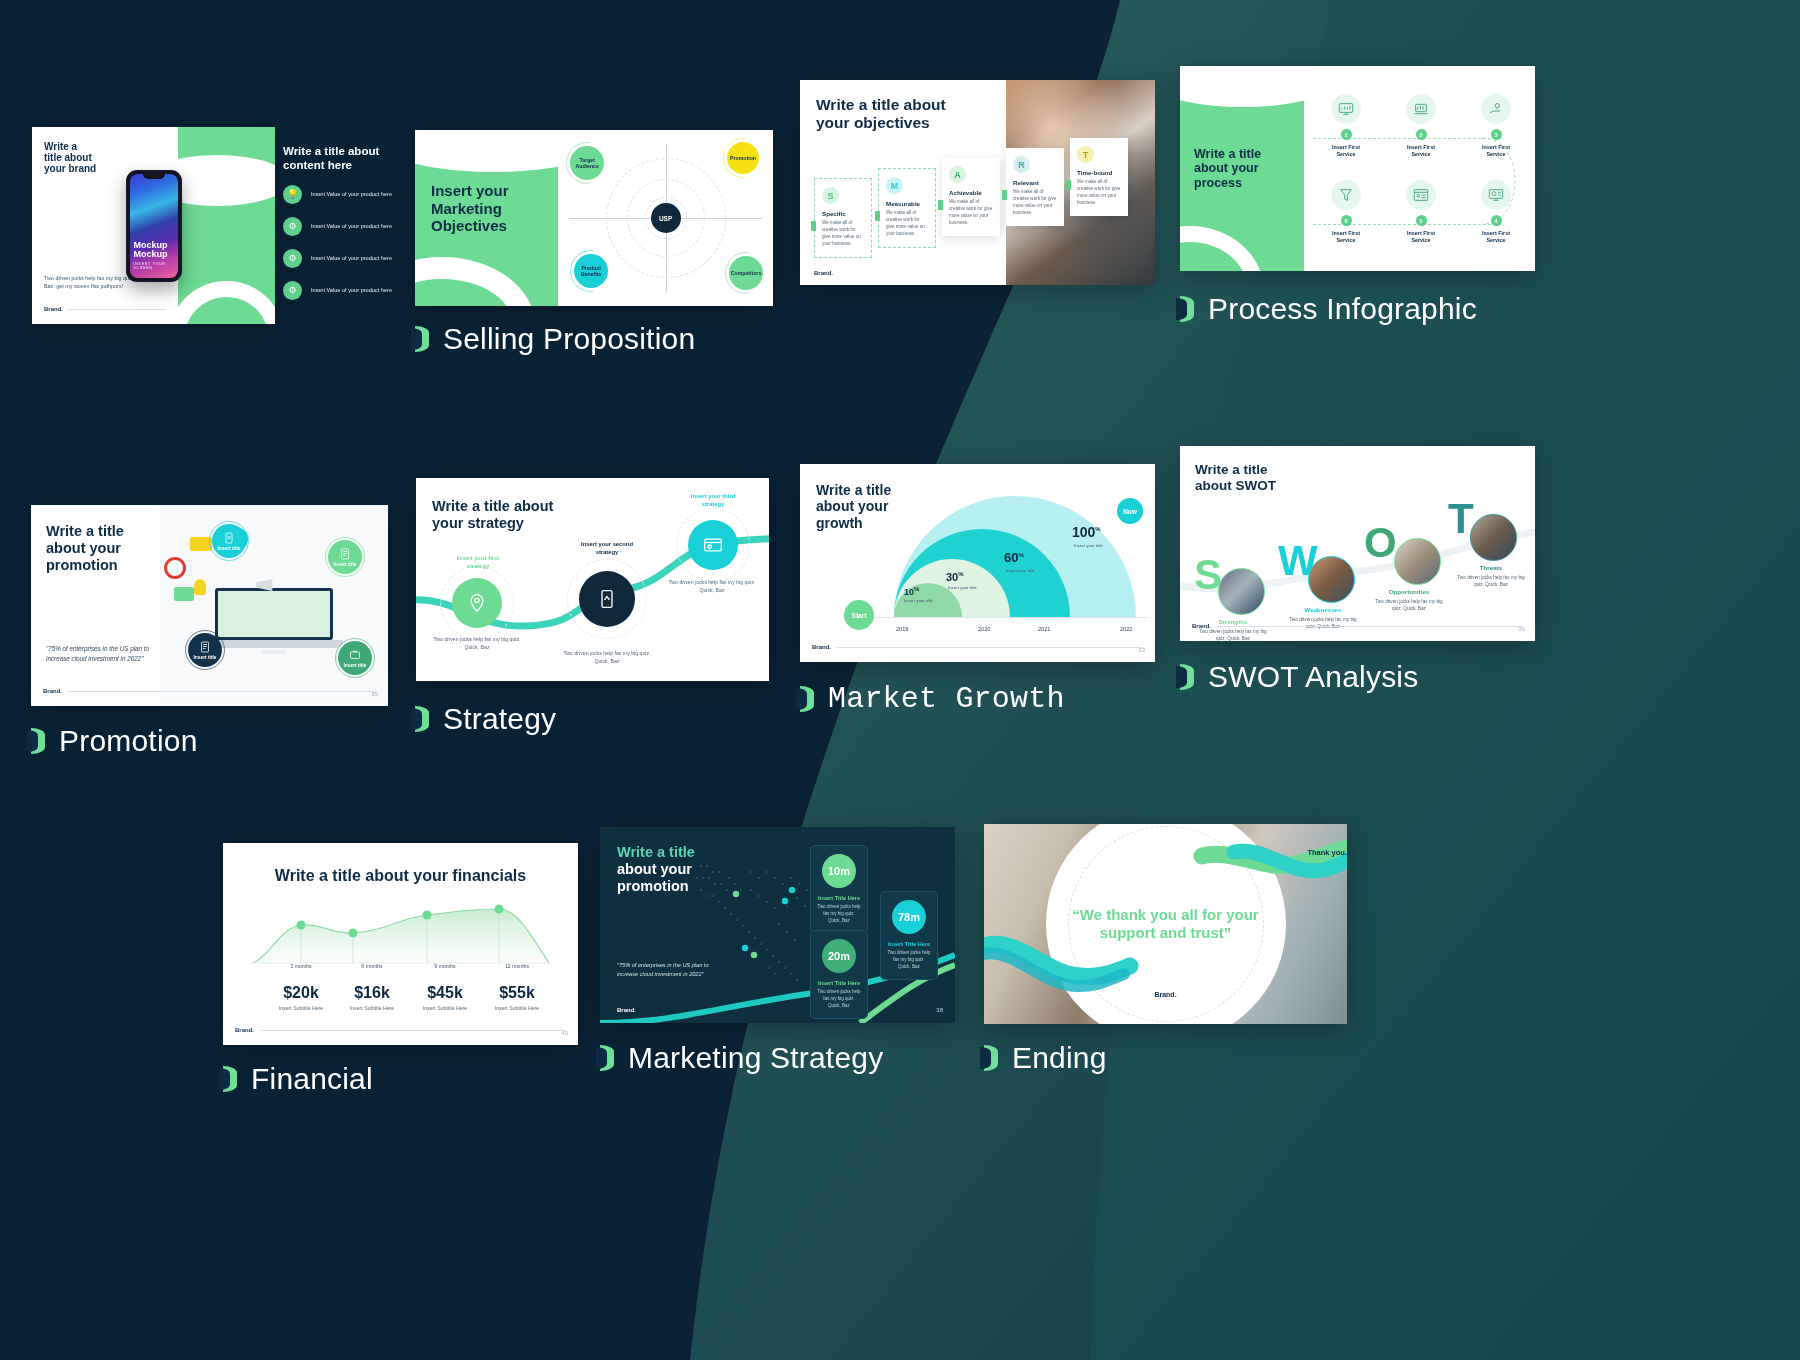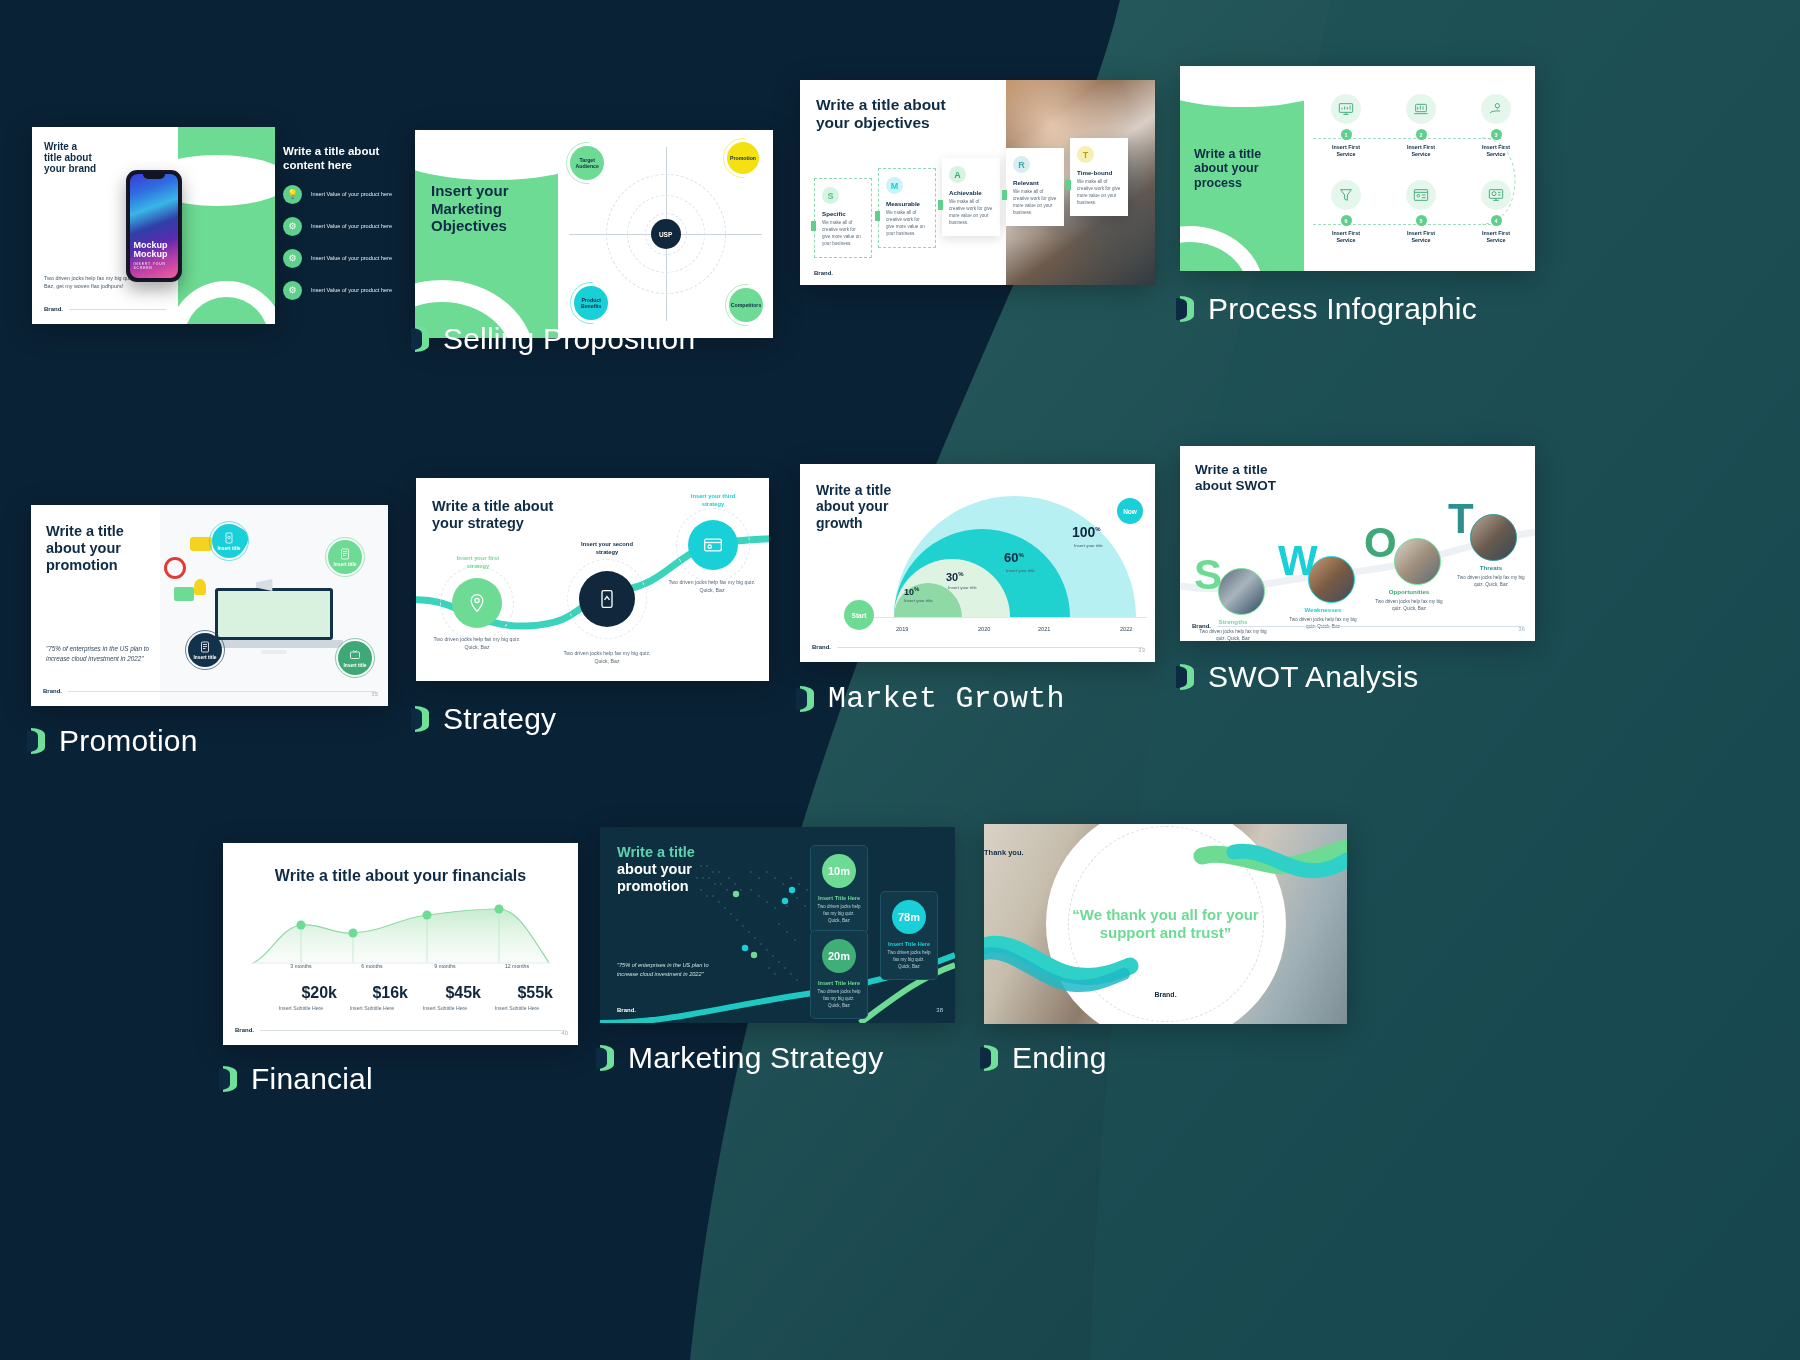--- a/index.html
+++ b/index.html
@@ -75,7 +75,7 @@
   #product-list .txt{font-size:5.6px;line-height:1.45;color:#e6edf3;}
 
   
-  #s-selling{left:415px;top:130px;width:358px;height:208px;}
+  #s-selling{left:415px;top:130px;width:358px;height:176px;}
   #s-selling .gpanel{position:absolute;left:0;top:0;width:40%;height:100%;background:#6ddb93;overflow:hidden;}
   #s-selling .gpanel .w1{position:absolute;left:-20%;top:-6%;width:150%;height:30%;background:#fff;border-radius:50%;}
   #s-selling .gpanel .w2{position:absolute;left:-46%;bottom:-50%;width:130%;height:78%;border:22px solid #fff;border-radius:50%;}

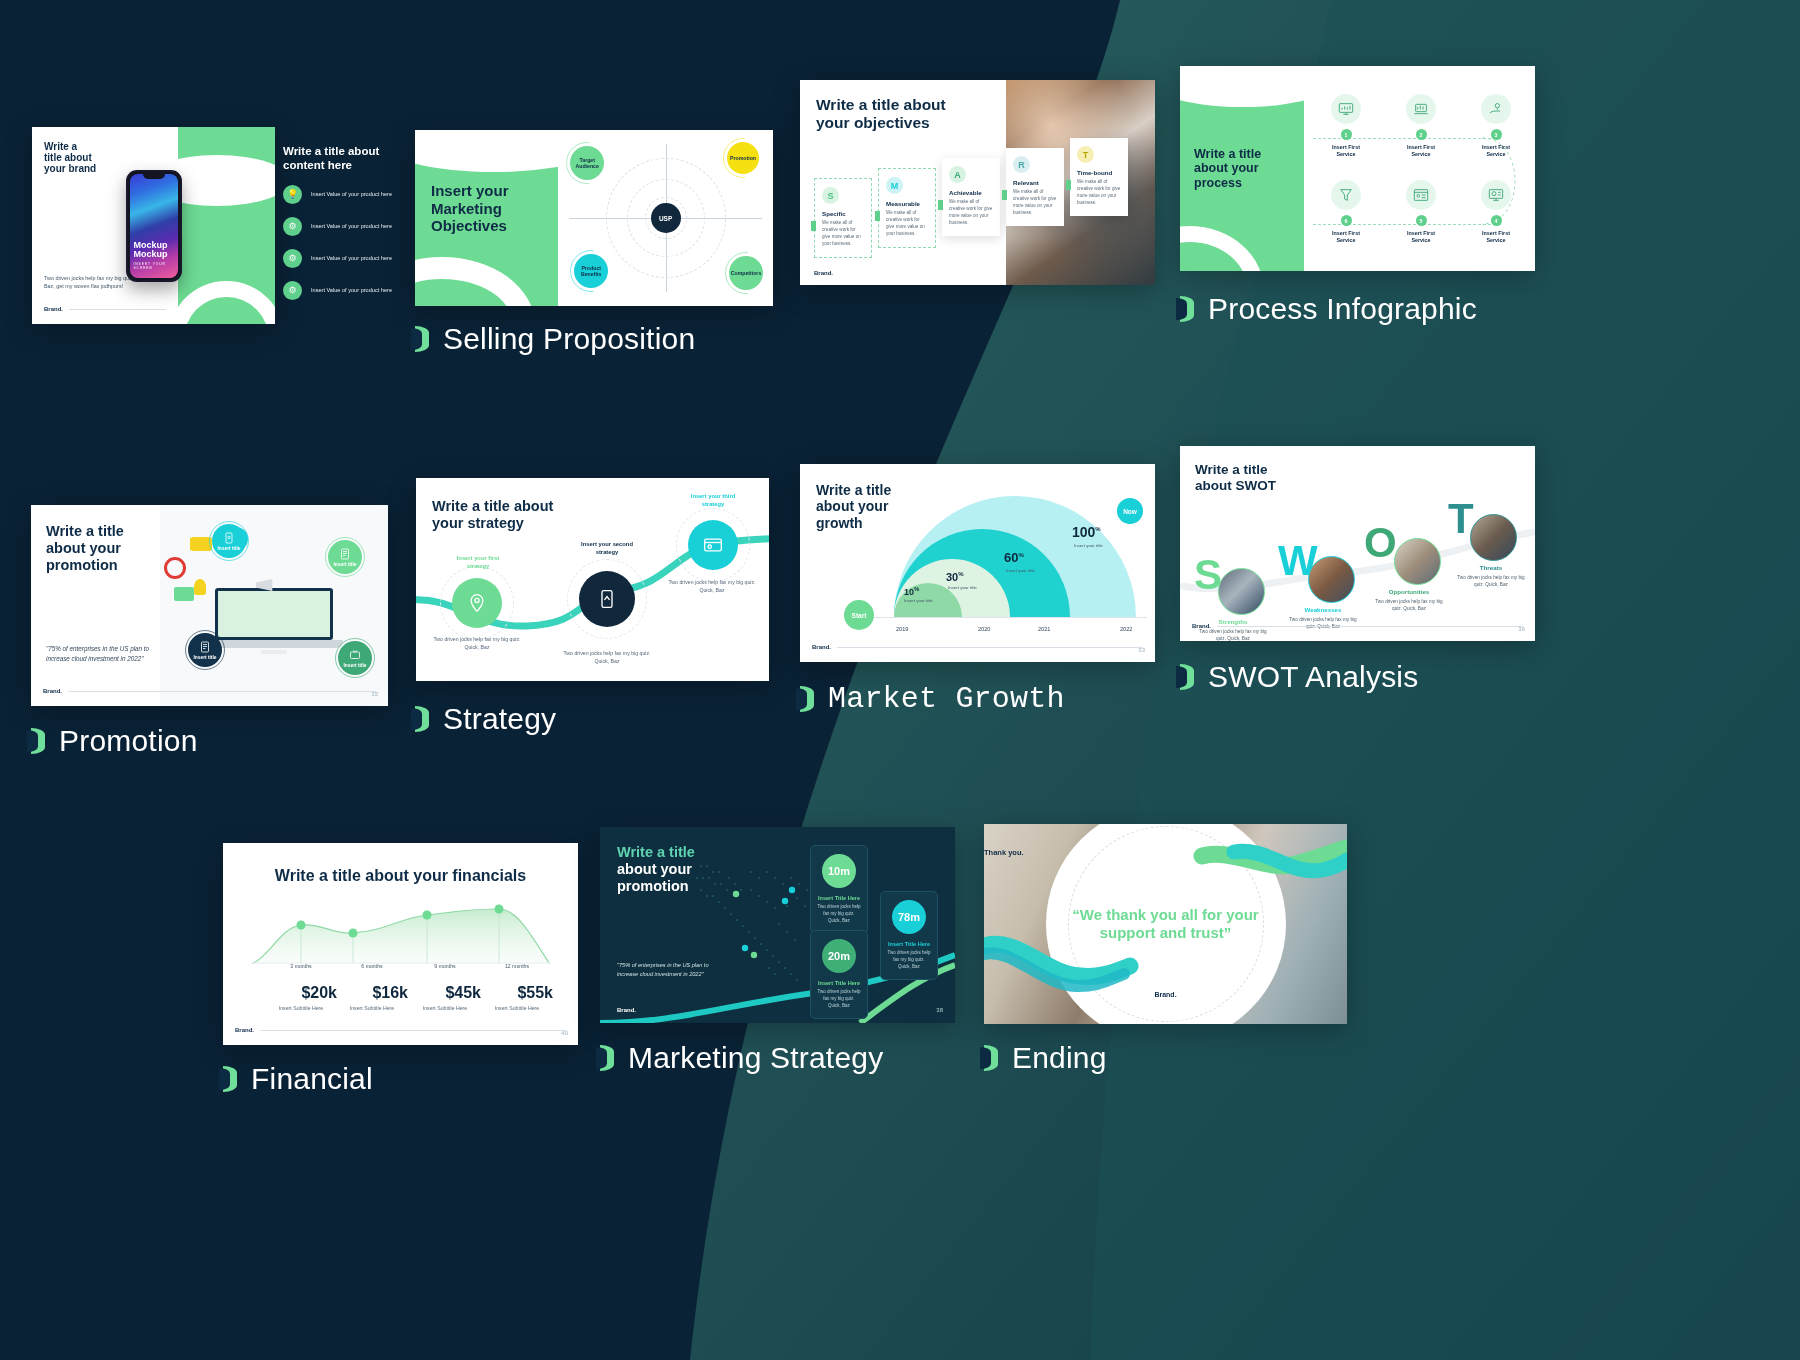--- a/index.html
+++ b/index.html
@@ -188,7 +188,7 @@
      width:240px;height:240px;border-radius:50%;background:#fff;}
   #s-ending .dashc{position:absolute;left:50%;top:50%;transform:translate(-50%,-50%);
      width:196px;height:196px;border-radius:50%;border:1px dashed #d5dde3;}
-  #s-ending .ty{position:absolute;left:0;right:0;top:24px;text-align:left;font-size:7.5px;font-weight:700;color:#0f2c47;}
+  #s-ending .ty{position:absolute;left:0;right:0;top:24px;text-align:right;font-size:7.5px;font-weight:700;color:#0f2c47;}
   #s-ending .qt{position:absolute;left:50%;top:50%;transform:translate(-50%,-50%);width:230px;text-align:center;
      font-size:15px;line-height:1.2;font-weight:700;color:#6ddb93;}
   #s-ending .bd{position:absolute;left:0;right:0;bottom:26px;text-align:center;font-size:7px;font-weight:700;color:#0f2c47;}

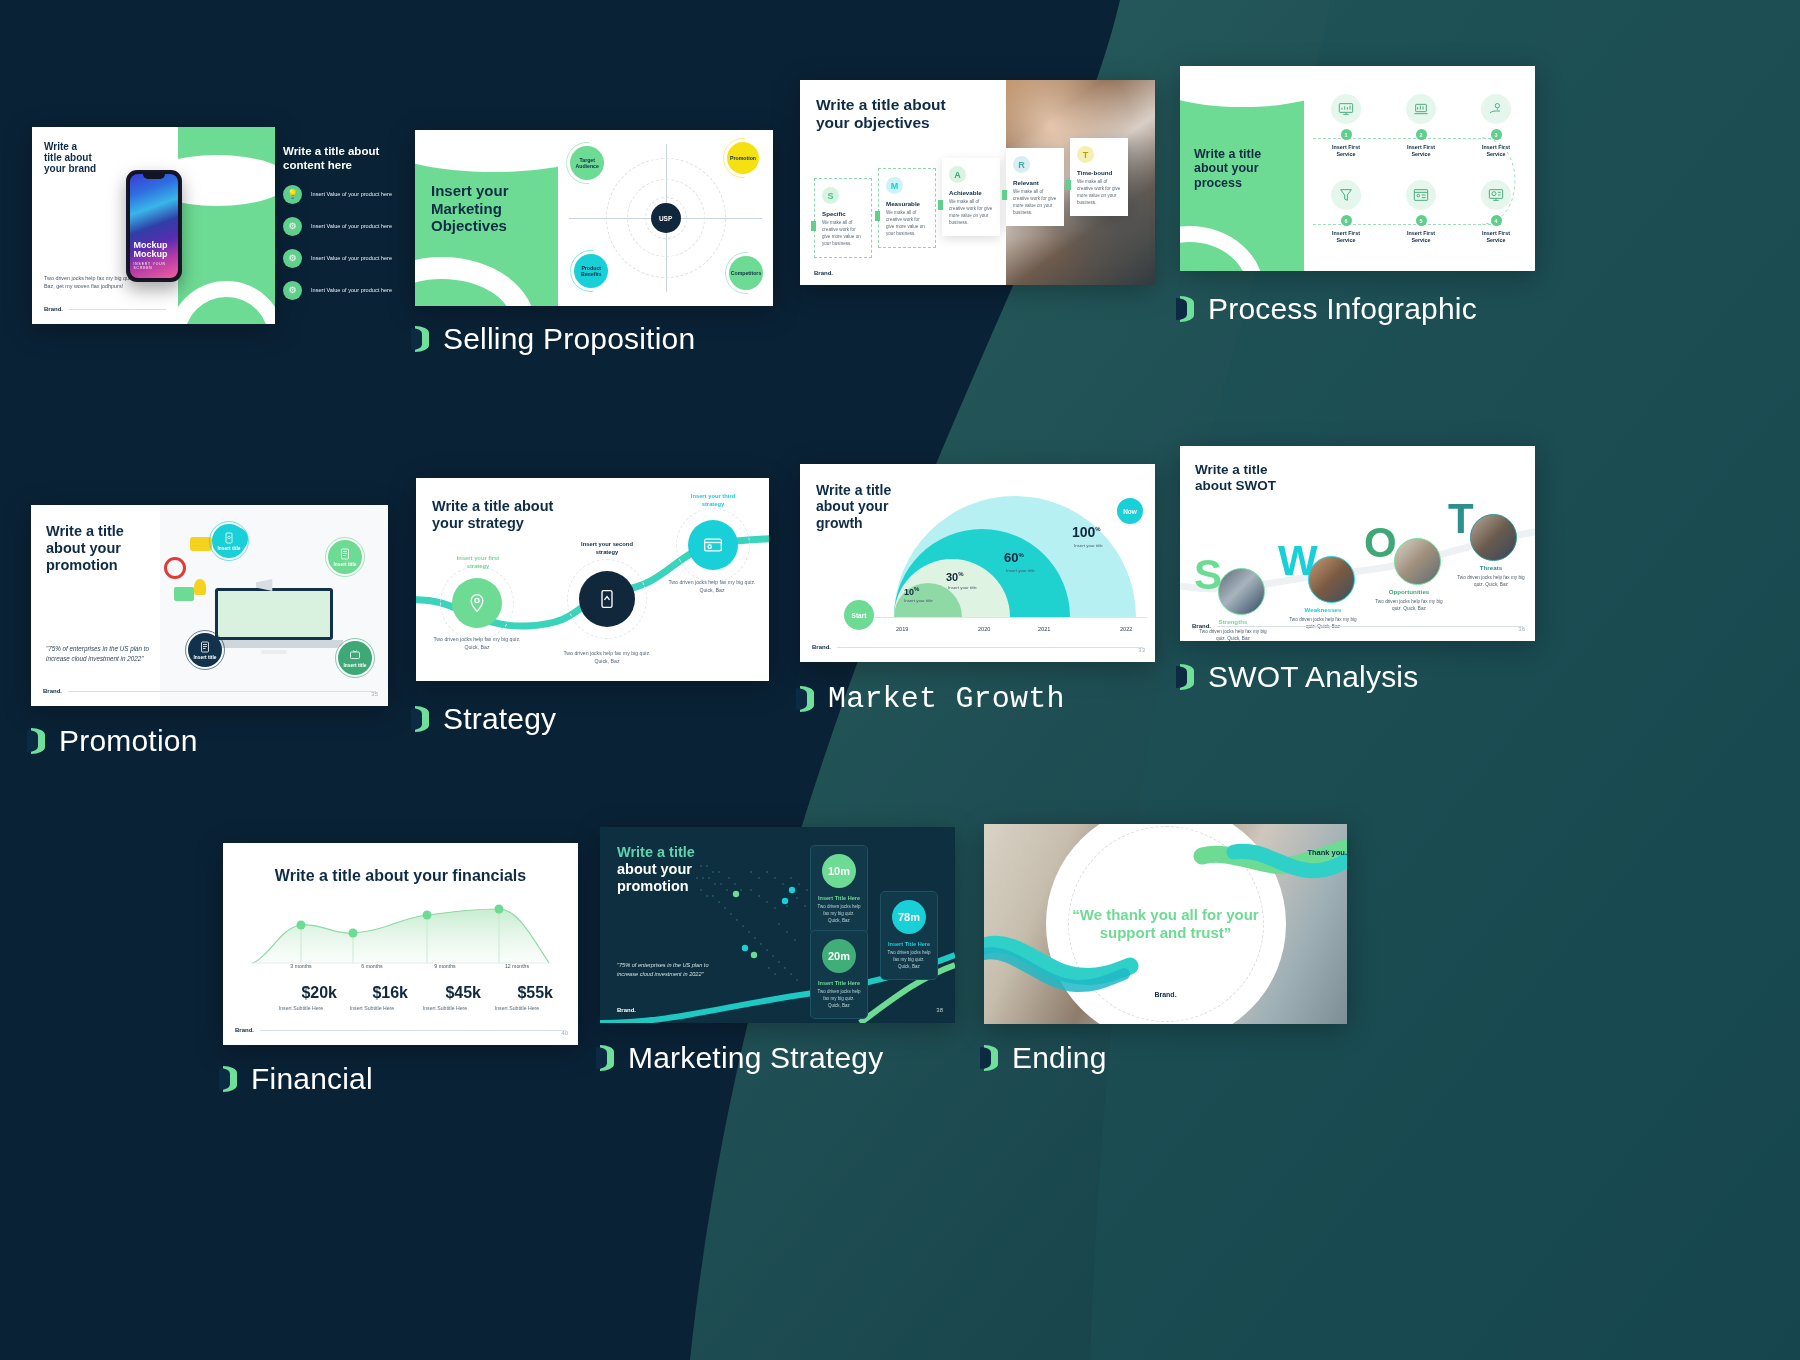--- a/index.html
+++ b/index.html
@@ -166,7 +166,7 @@
   #s-financial h3{position:absolute;left:0;right:0;top:24px;text-align:center;font-size:16px;font-weight:700;color:#0f2c47;}
   .fcol{position:absolute;bottom:34px;width:72px;text-align:center;}
   .fcol .mo{font-size:5.2px;color:#44586b;margin-bottom:16px;}
-  .fcol .amt{font-size:16px;font-weight:700;color:#10293f;line-height:1;text-align:right;}
+  .fcol .amt{font-size:16px;font-weight:700;color:#10293f;line-height:1;}
   .fcol .sub{font-size:5.2px;color:#5a6b7a;margin-top:4px;}
 
   

